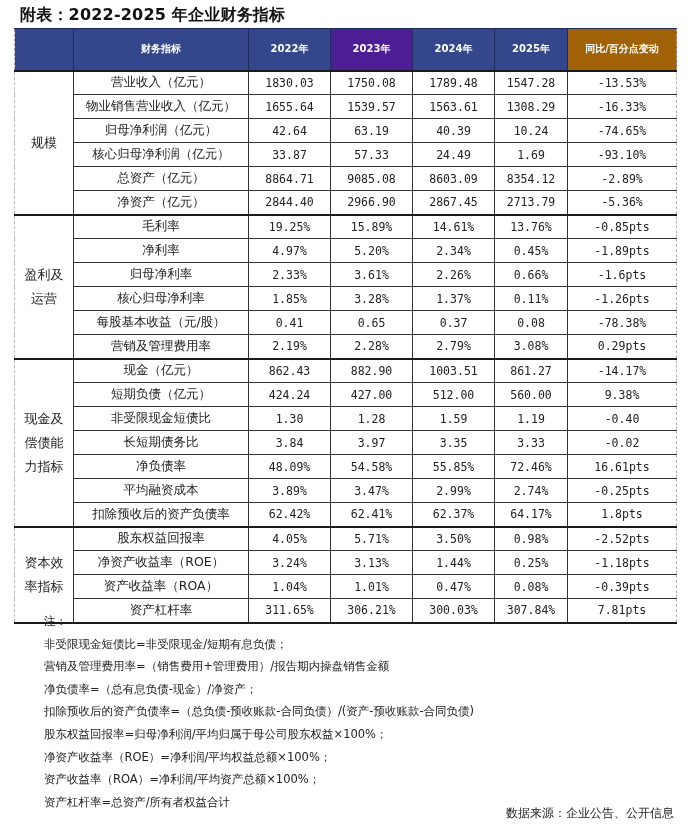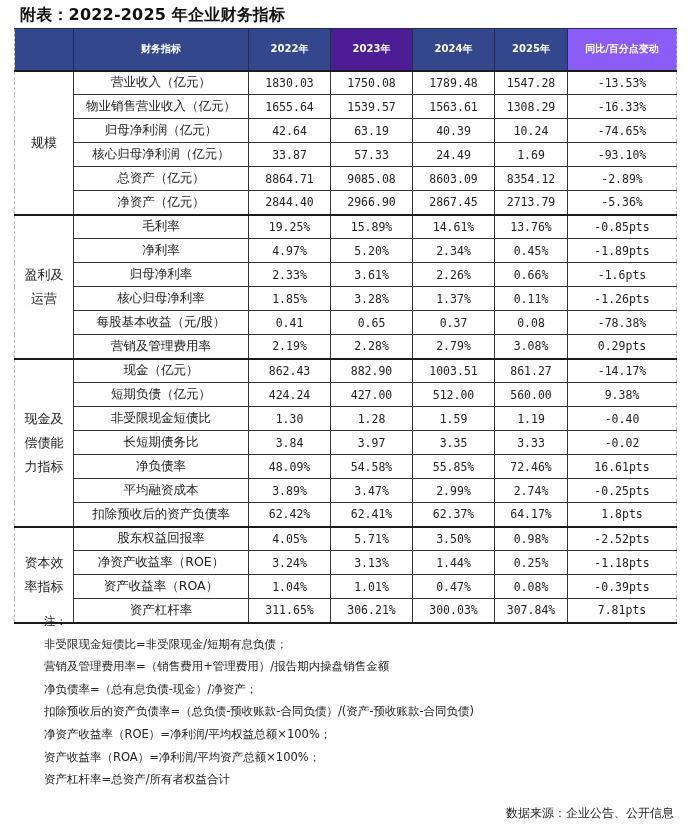--- a/index.html
+++ b/index.html
@@ -99,7 +99,7 @@
       <th style="background: #4c1d95; text-align: center;">2023年</th>
       <th style="background: rgb(52, 70, 140);">2024年</th>
       <th style="background: rgb(52, 70, 140);">2025年</th>
-      <th class="last" style="background: #8b5cf6;">同比/百分点变动</th>
+      <th class="last" style="background: #a16207;">同比/百分点变动</th>
     </tr>
   </thead>
   <tbody id="tbody">

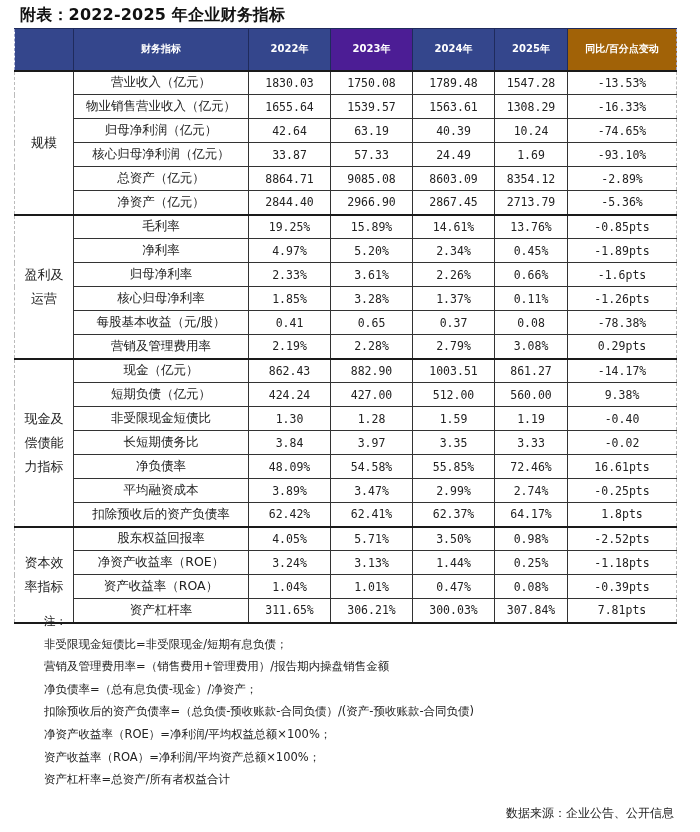--- a/index.html
+++ b/index.html
@@ -300,6 +300,7 @@
     <div class="note-line">营销及管理费用率=（销售费用+管理费用）/报告期内操盘销售金额</div>
     <div class="note-line">净负债率=（总有息负债-现金）/净资产；</div>
     <div class="note-line">扣除预收后的资产负债率=（总负债-预收账款-合同负债）/(资产-预收账款-合同负债)</div>
+    <div class="note-line">股东权益回报率=归母净利润/平均归属于母公司股东权益×100%；</div>
     <div class="note-line">净资产收益率（ROE）=净利润/平均权益总额×100%；</div>
     <div class="note-line">资产收益率（ROA）=净利润/平均资产总额×100%；</div>
     <div class="note-line">资产杠杆率=总资产/所有者权益合计</div>

